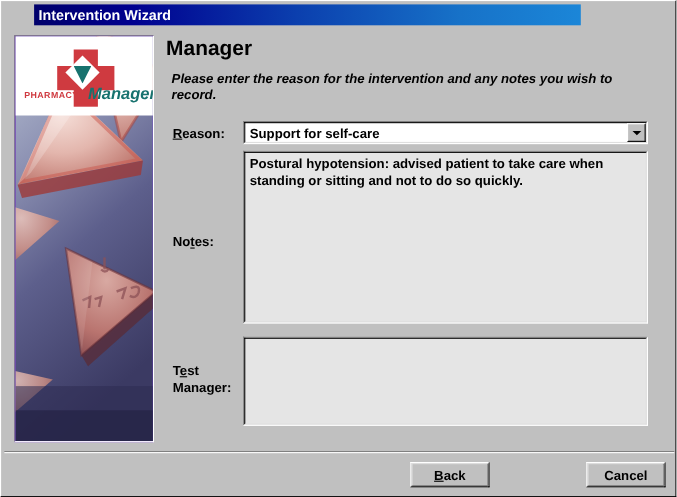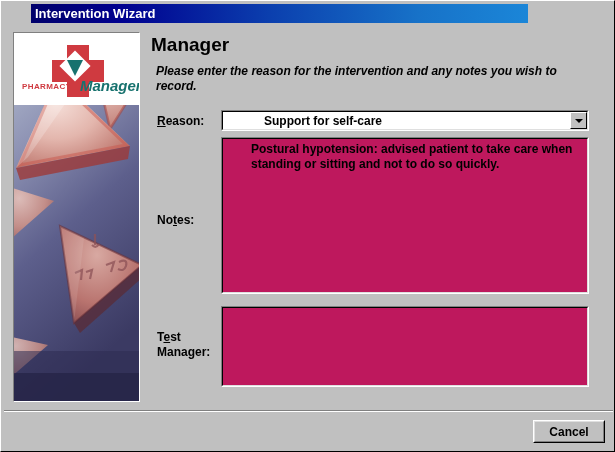--- a/index.html
+++ b/index.html
@@ -206,7 +206,6 @@
     background: #ffffff;
     display: flex;
     align-items: center;
-    padding-left: 37px;
   }
   #combo-value {
     padding-left: 4px;

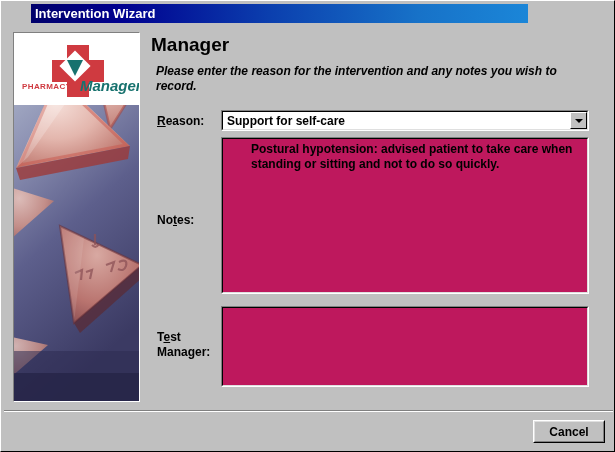--- a/index.html
+++ b/index.html
@@ -257,9 +257,8 @@
     border-left: 1px solid #000000;
     border-right: 1px solid #dfdfdf;
     border-bottom: 1px solid #dfdfdf;
-    background: #be185d;
+    background: #e5e5e5;
     overflow: hidden;
-    padding-left: 24px;
   }
   .textbox-text {
     padding: 3px 4px 0 4px;

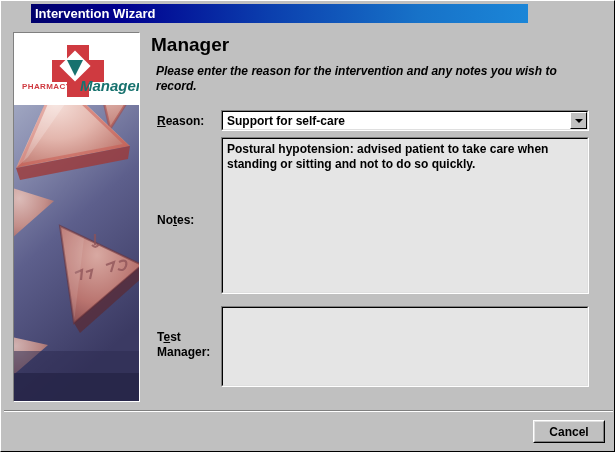--- a/index.html
+++ b/index.html
@@ -437,6 +437,11 @@
 
   <div id="separator"></div>
 
+  <div class="btn" id="btn-back">
+    <span class="btn-inner">
+        <span><span></span><span class="ul">B</span><span>ack</span></span>
+      </span>
+  </div>
 
 
   <div class="btn" id="btn-cancel">

